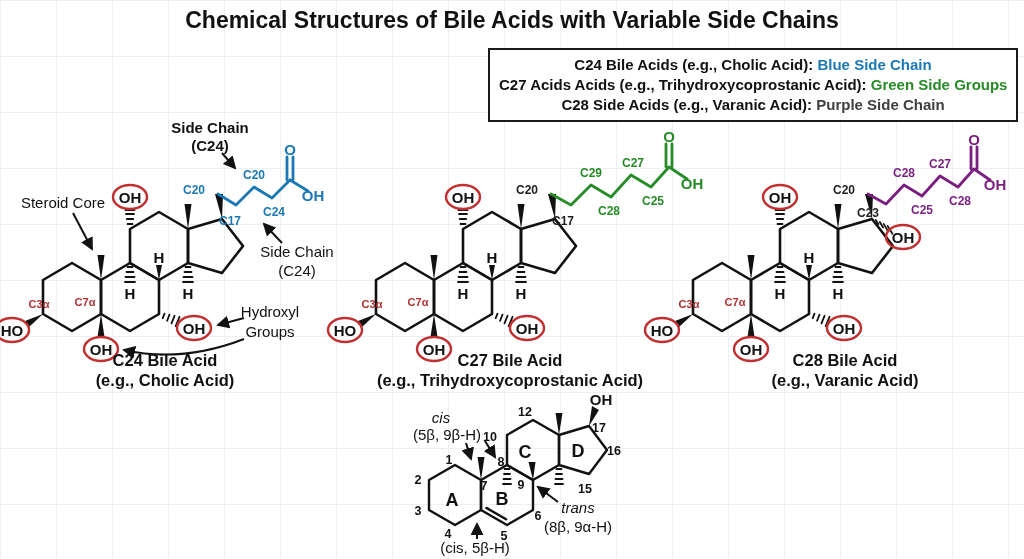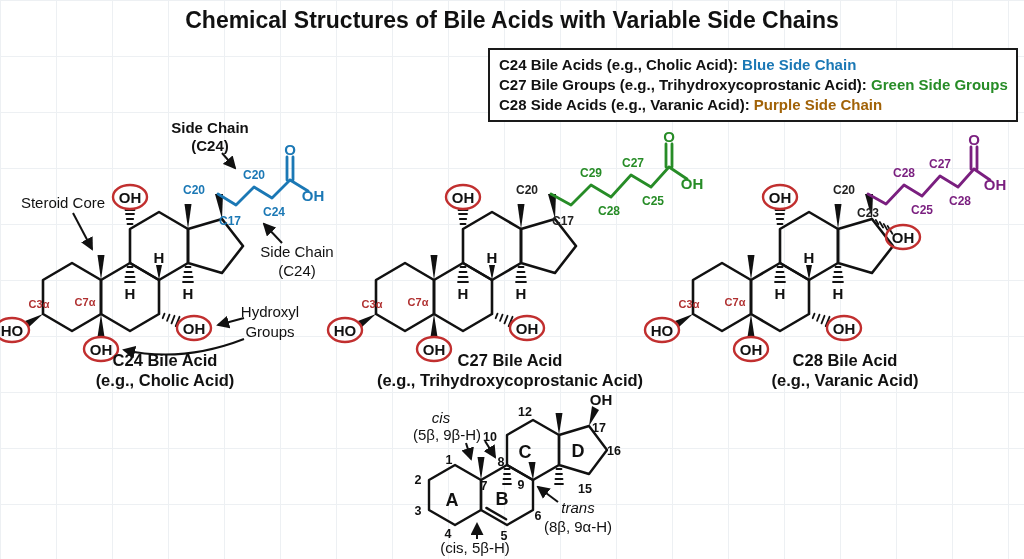--- a/index.html
+++ b/index.html
@@ -19,7 +19,7 @@
   .legend{
     position:absolute;left:488px;top:48px;width:530px;box-sizing:border-box;
     border:2px solid #1a1a1a;background:#fff;padding:5px 9px;
-    font-size:15px;font-weight:bold;color:#111;line-height:20px;white-space:nowrap;
+    font-size:15px;font-weight:bold;color:#111;line-height:20px;white-space:nowrap;text-align:center;
   }
   .lg-blue{color:#1b78b5}
   .lg-green{color:#278c27}

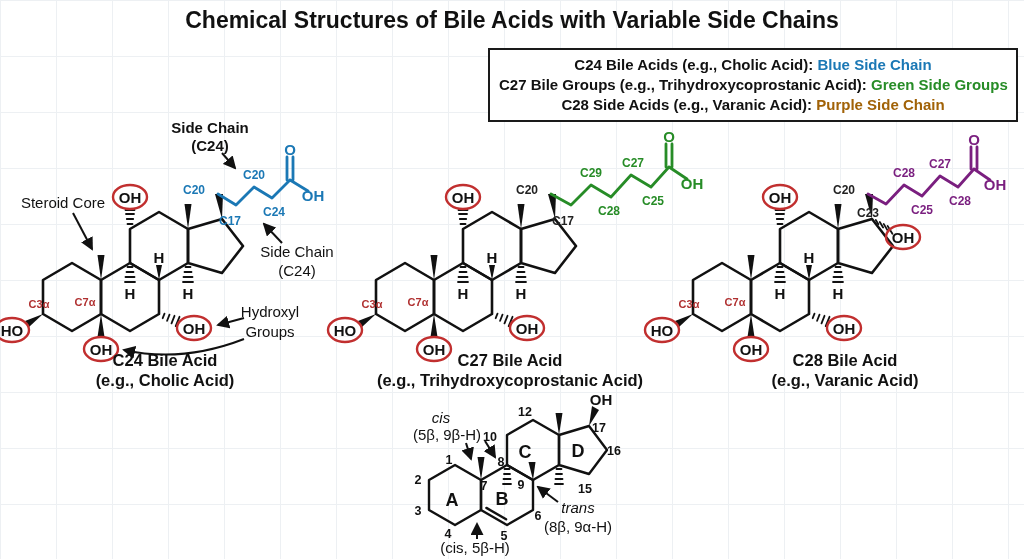--- a/index.html
+++ b/index.html
@@ -50,7 +50,7 @@
 
   <div class="legend">
     <div><span>C24 Bile Acids (e.g., Cholic Acid): </span><span class="lg-blue">Blue Side Chain</span></div>
-    <div><span>C27 Bile Groups (e.g., Trihydroxycoprostanic Acid): </span><span class="lg-green">Green Side Groups</span></div>
+    <div><span>C27 Acids Acids (e.g., Trihydroxycoprostanic Acid): </span><span class="lg-green">Green Side Groups</span></div>
     <div><span>C28 Side Acids (e.g., Varanic Acid): </span><span class="lg-purple">Purple Side Chain</span></div>
   </div>
 

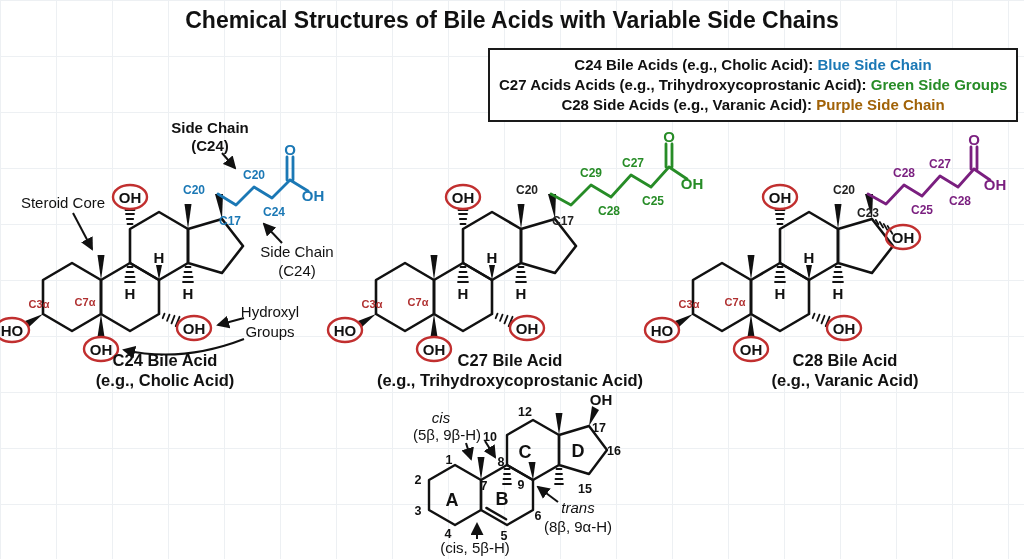--- a/index.html
+++ b/index.html
@@ -23,7 +23,7 @@
   }
   .lg-blue{color:#1b78b5}
   .lg-green{color:#278c27}
-  .lg-purple{color:#a16207}
+  .lg-purple{color:#404040}
   svg{position:absolute;left:0;top:0}
   .bond{fill:none;stroke:#111;stroke-width:2.6;stroke-linejoin:round;stroke-linecap:round}
   .bond2{fill:none;stroke:#111;stroke-width:2.4;stroke-linejoin:round;stroke-linecap:round}

